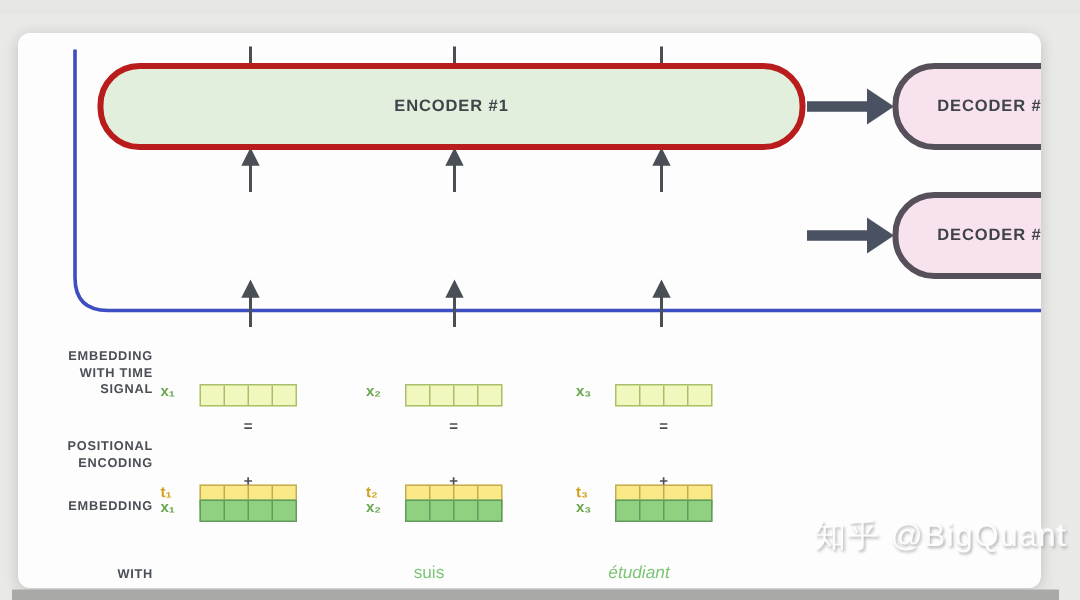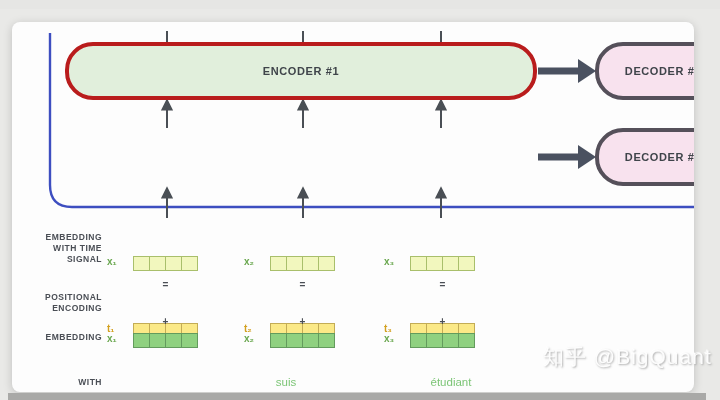--- a/index.html
+++ b/index.html
@@ -73,7 +73,7 @@
   
   .c1-label { left:95px; }  .c1-vec { left:121px; } .c1-op { left:121px; } .c1-word { left:108px;margin-top:40px; }
   .c2-label { left:232px; } .c2-vec { left:258px; } .c2-op { left:258px; } .c2-word { left:229px; }
-  .c3-label { left:372px; } .c3-vec { left:398px; } .c3-op { left:398px; } .c3-word { left:394px; }
+  .c3-label { left:372px; } .c3-vec { left:398px; } .c3-op { left:398px; } .c3-word { left:369px;font-style:italic; }
   
   .r-time { top:234px; } .r-eq { top:257px; } .r-pos { top:261px;margin-top:40px; } .r-plus { top:294px; } .r-emb { top:311px; }
 

